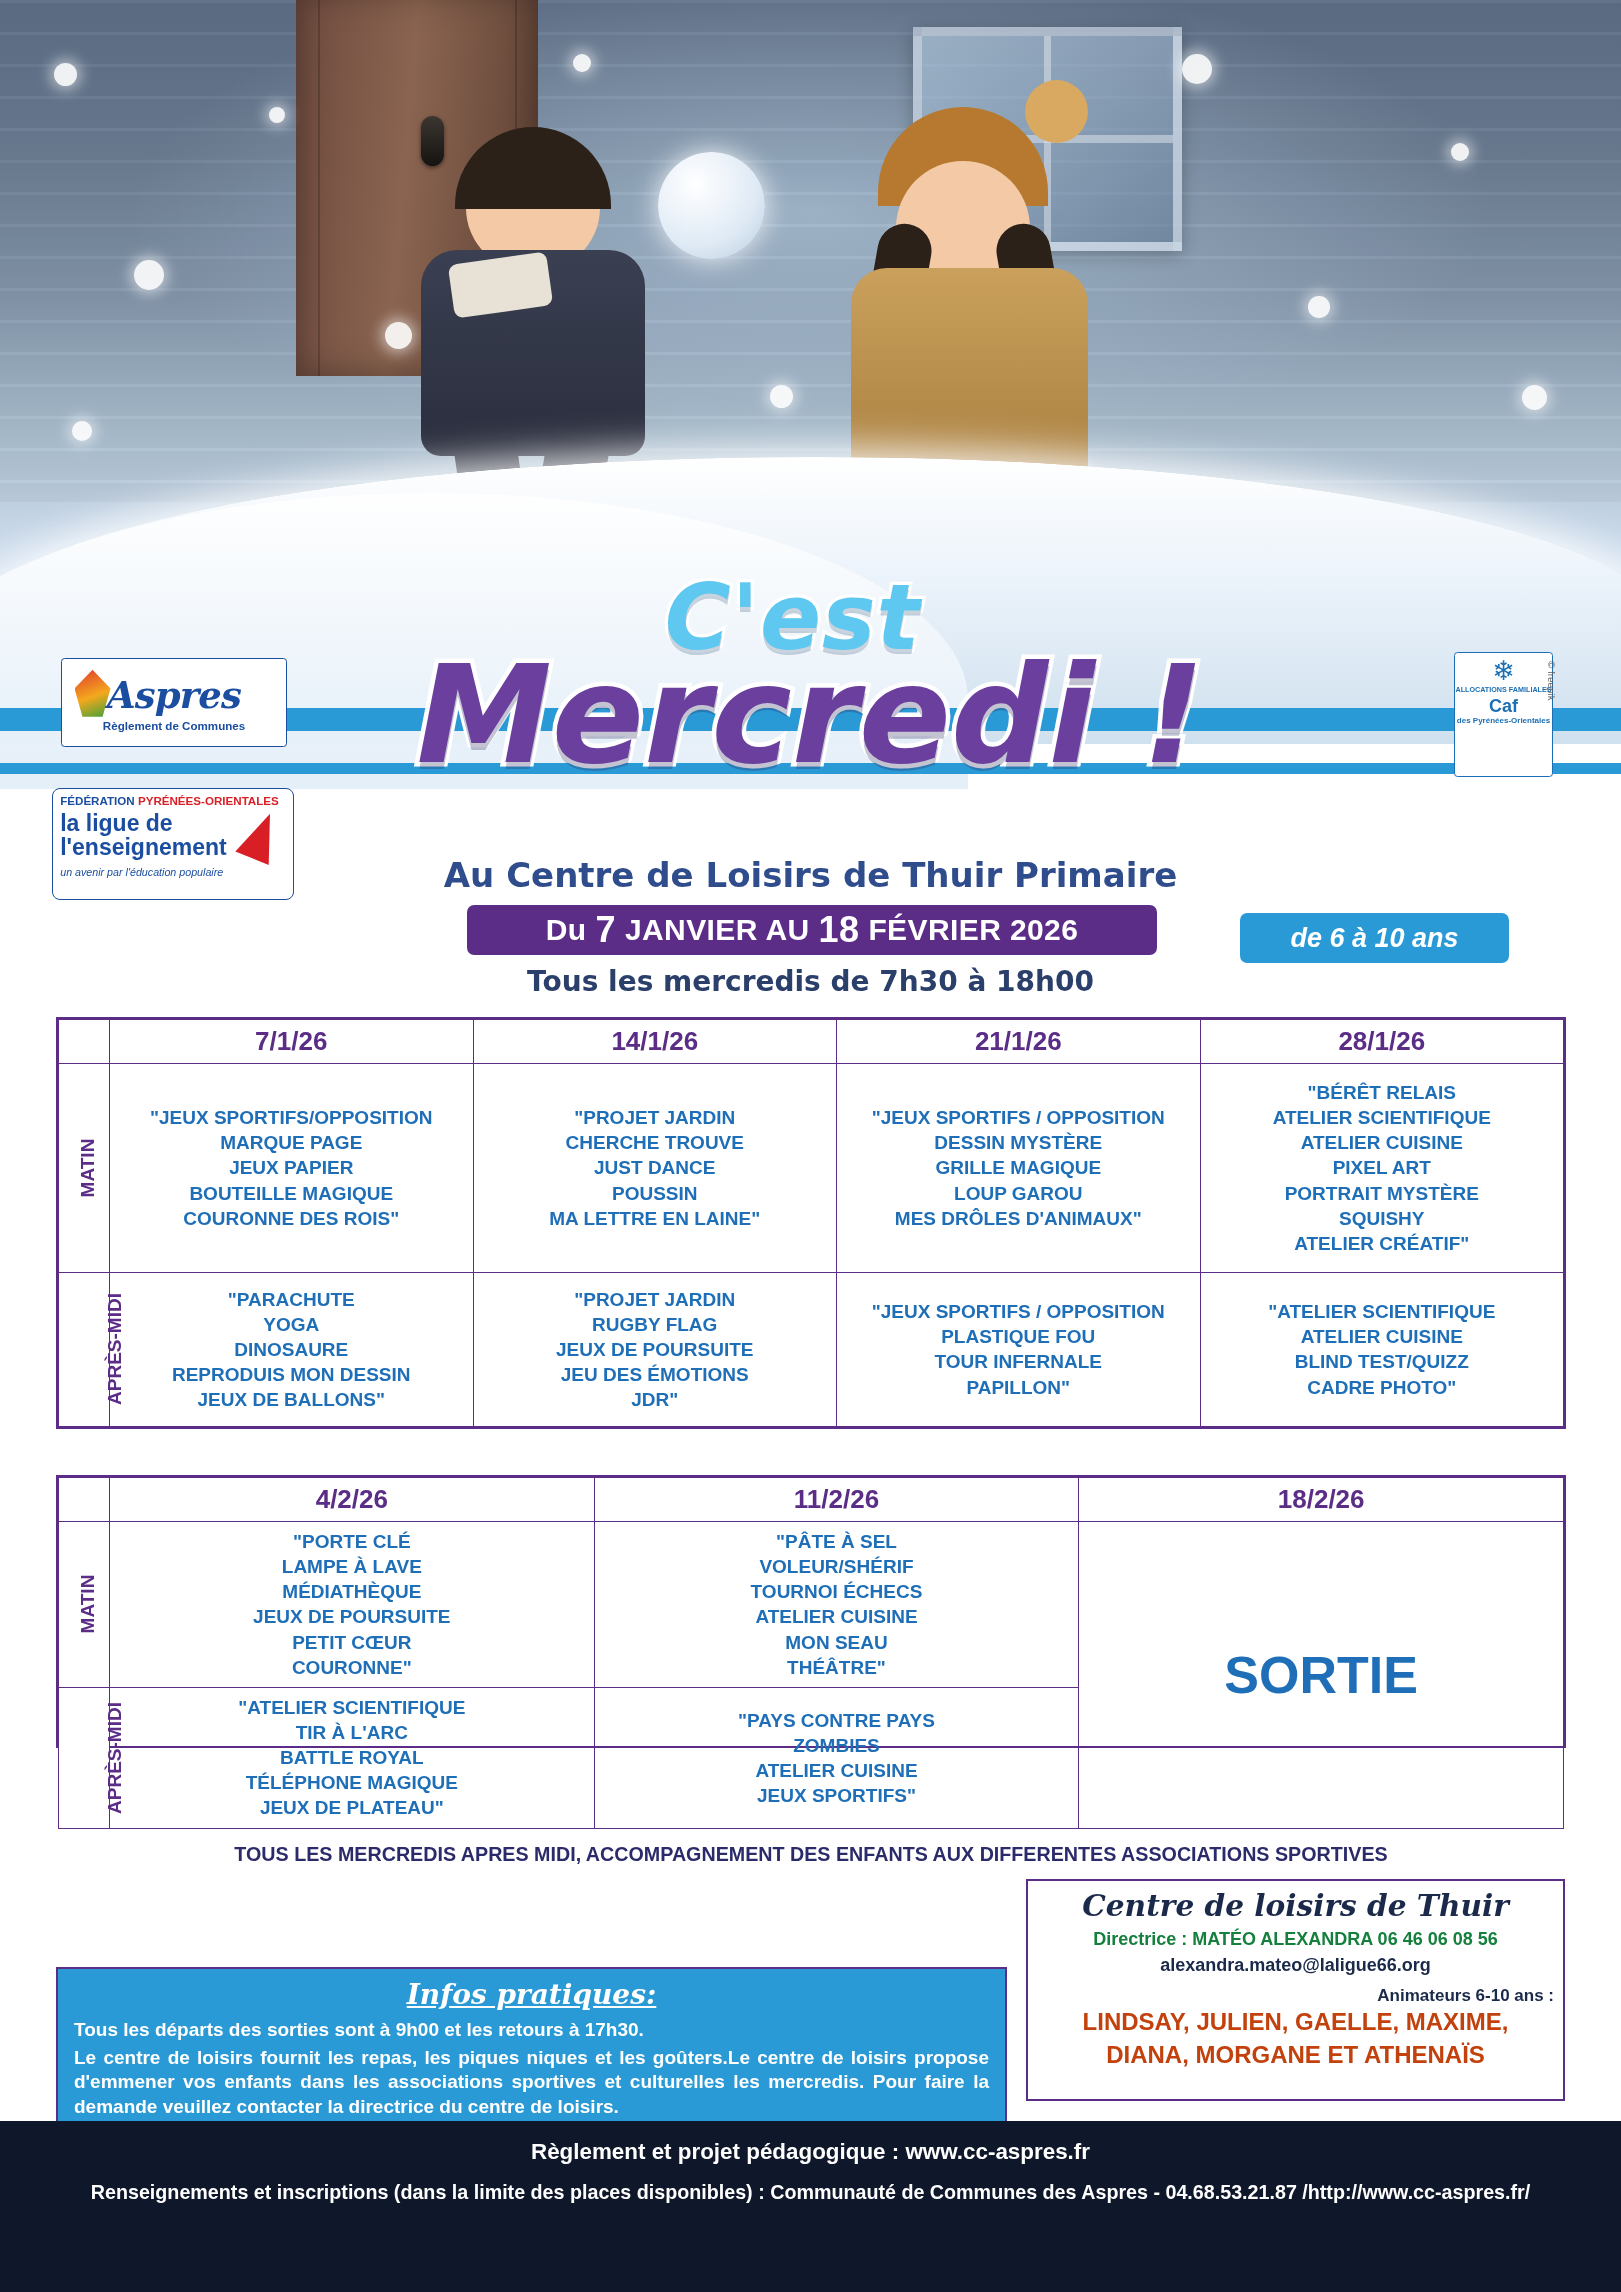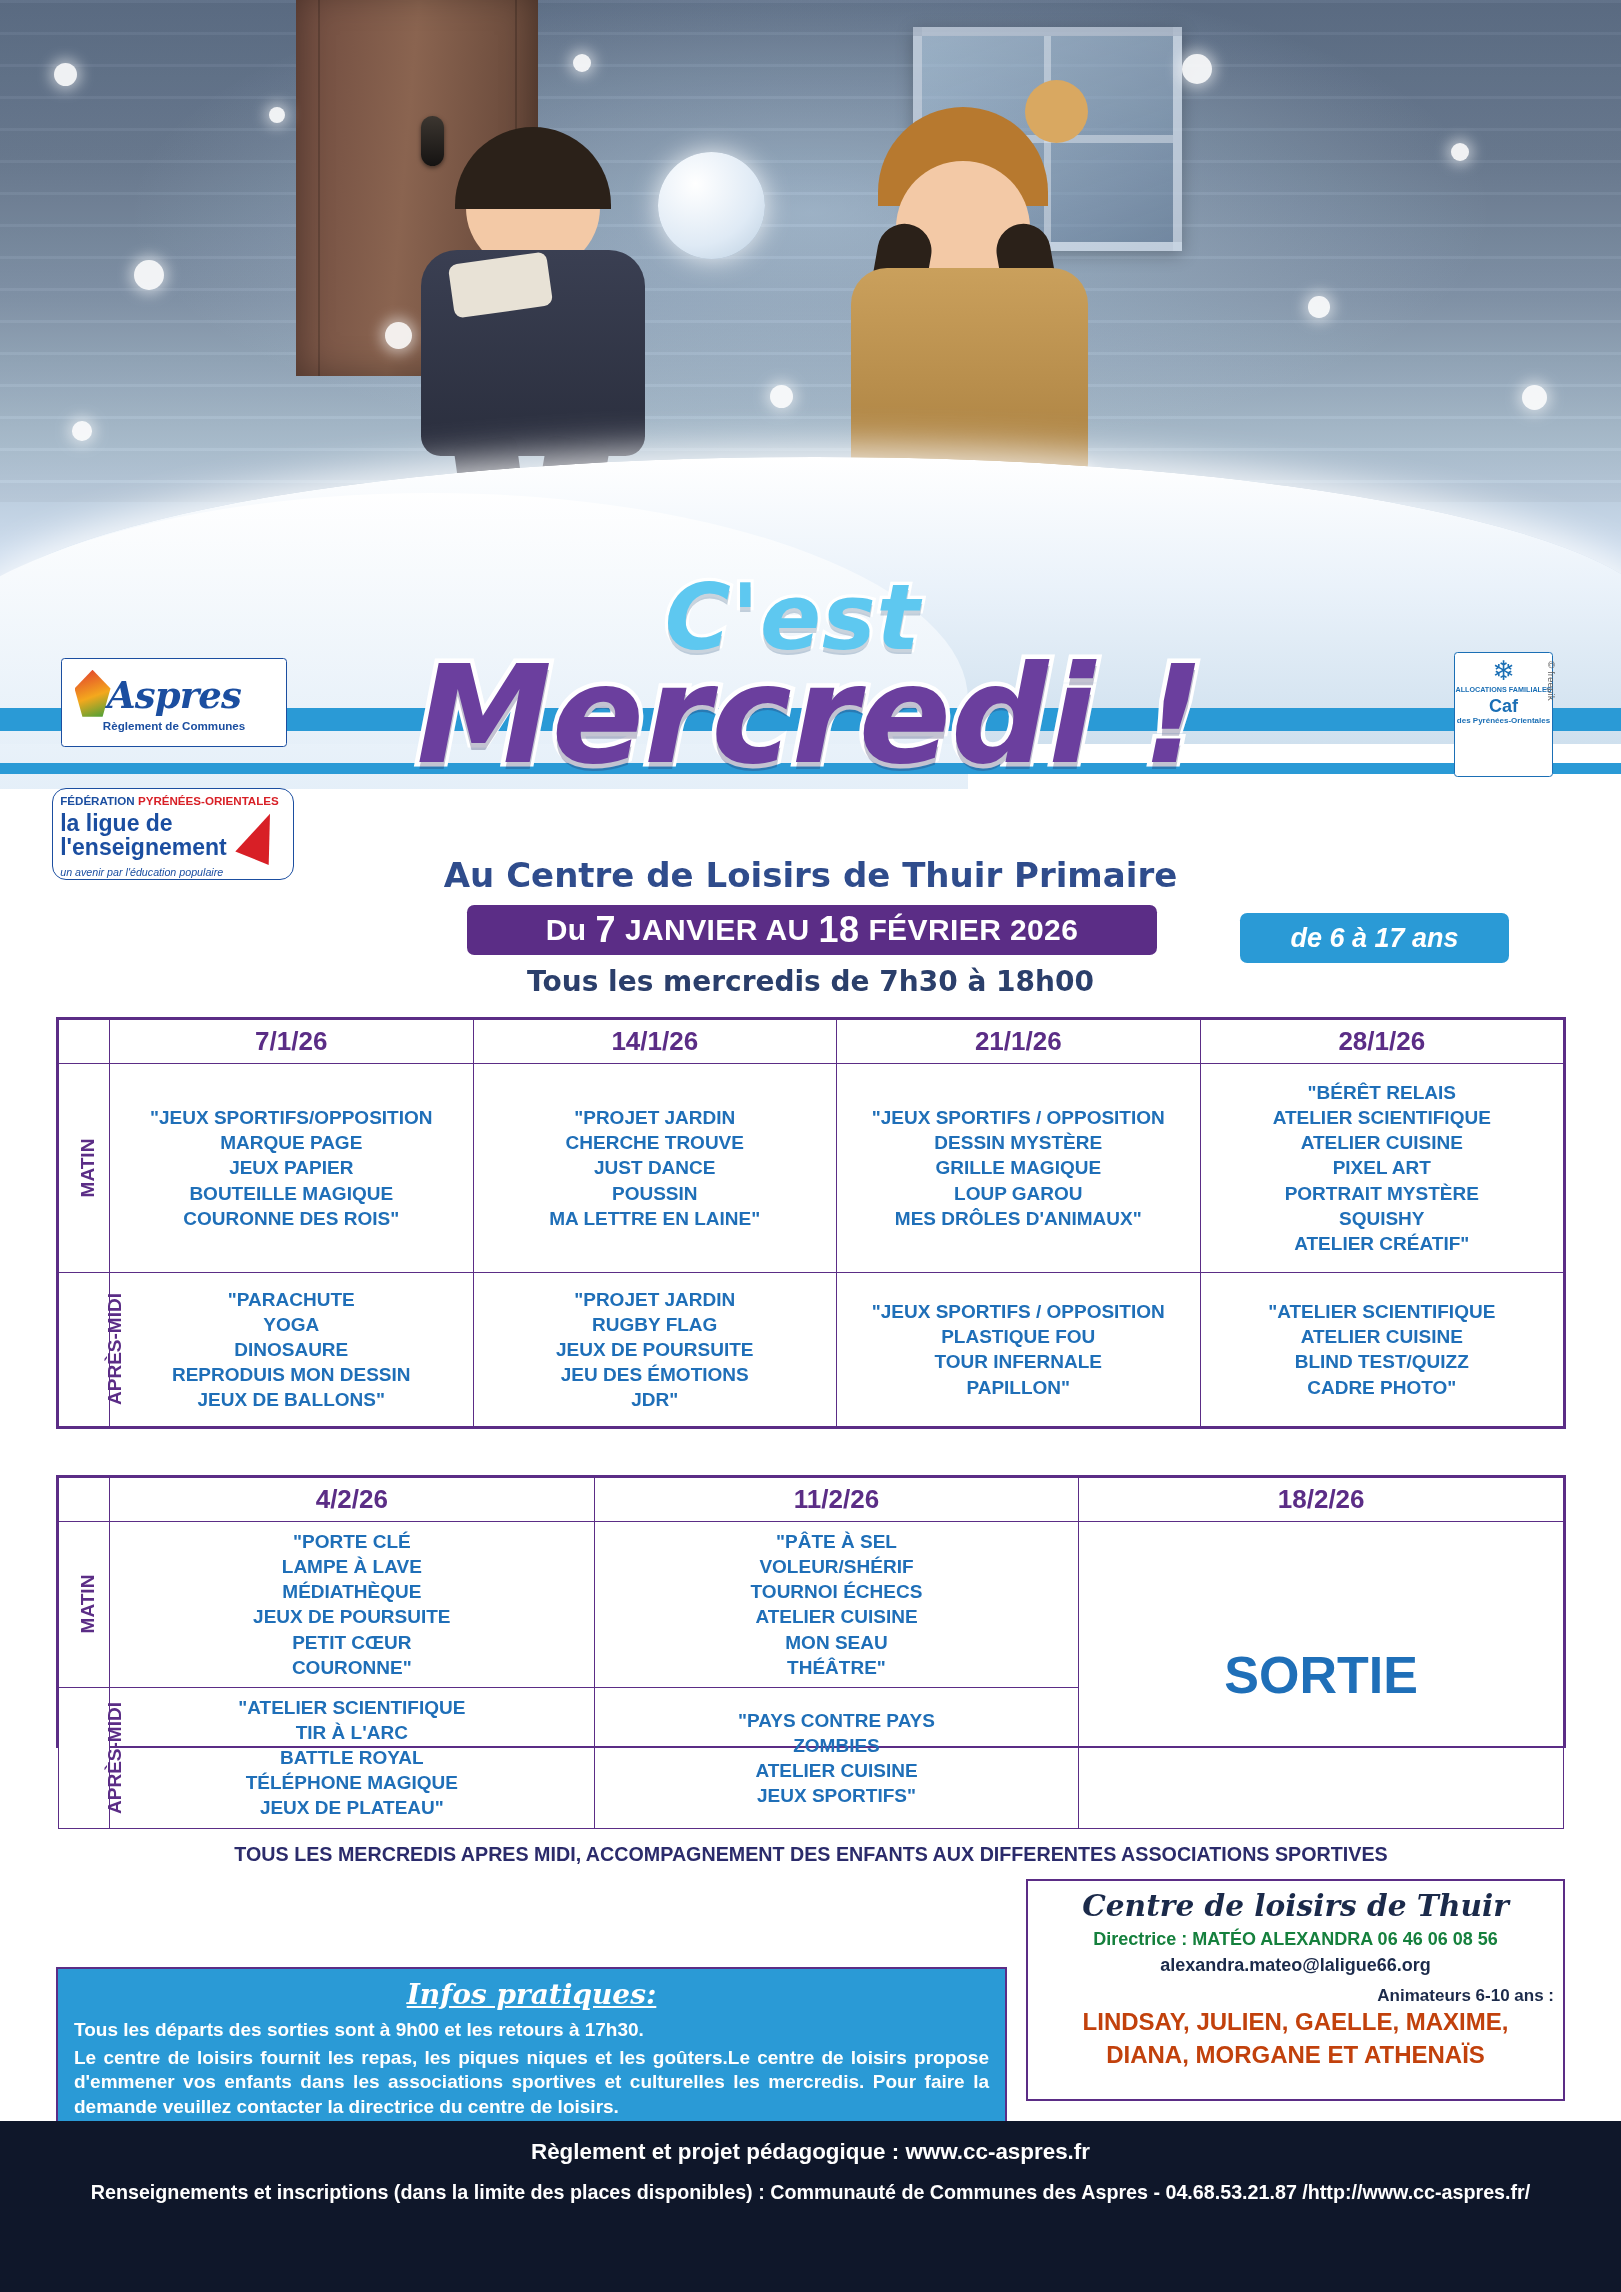--- a/index.html
+++ b/index.html
@@ -171,8 +171,8 @@
   }
 
   .logo-ligue {
-    position:absolute; left:52px; top:788px; width:242px; height:92px;
-    background:#ffffff; border:1.8px solid #1b4ea0; border-radius:14px;
+    position:absolute; left:52px; top:788px; width:242px; height:112px;
+    background:#ffffff; border:1.8px solid #1b4ea0; border-radius:8px;
     padding:5.4px 7.2px; box-sizing:border-box;
   }
   .logo-ligue .l1 { font-size:11.6px; font-weight:bold; color:#1b4ea0; }

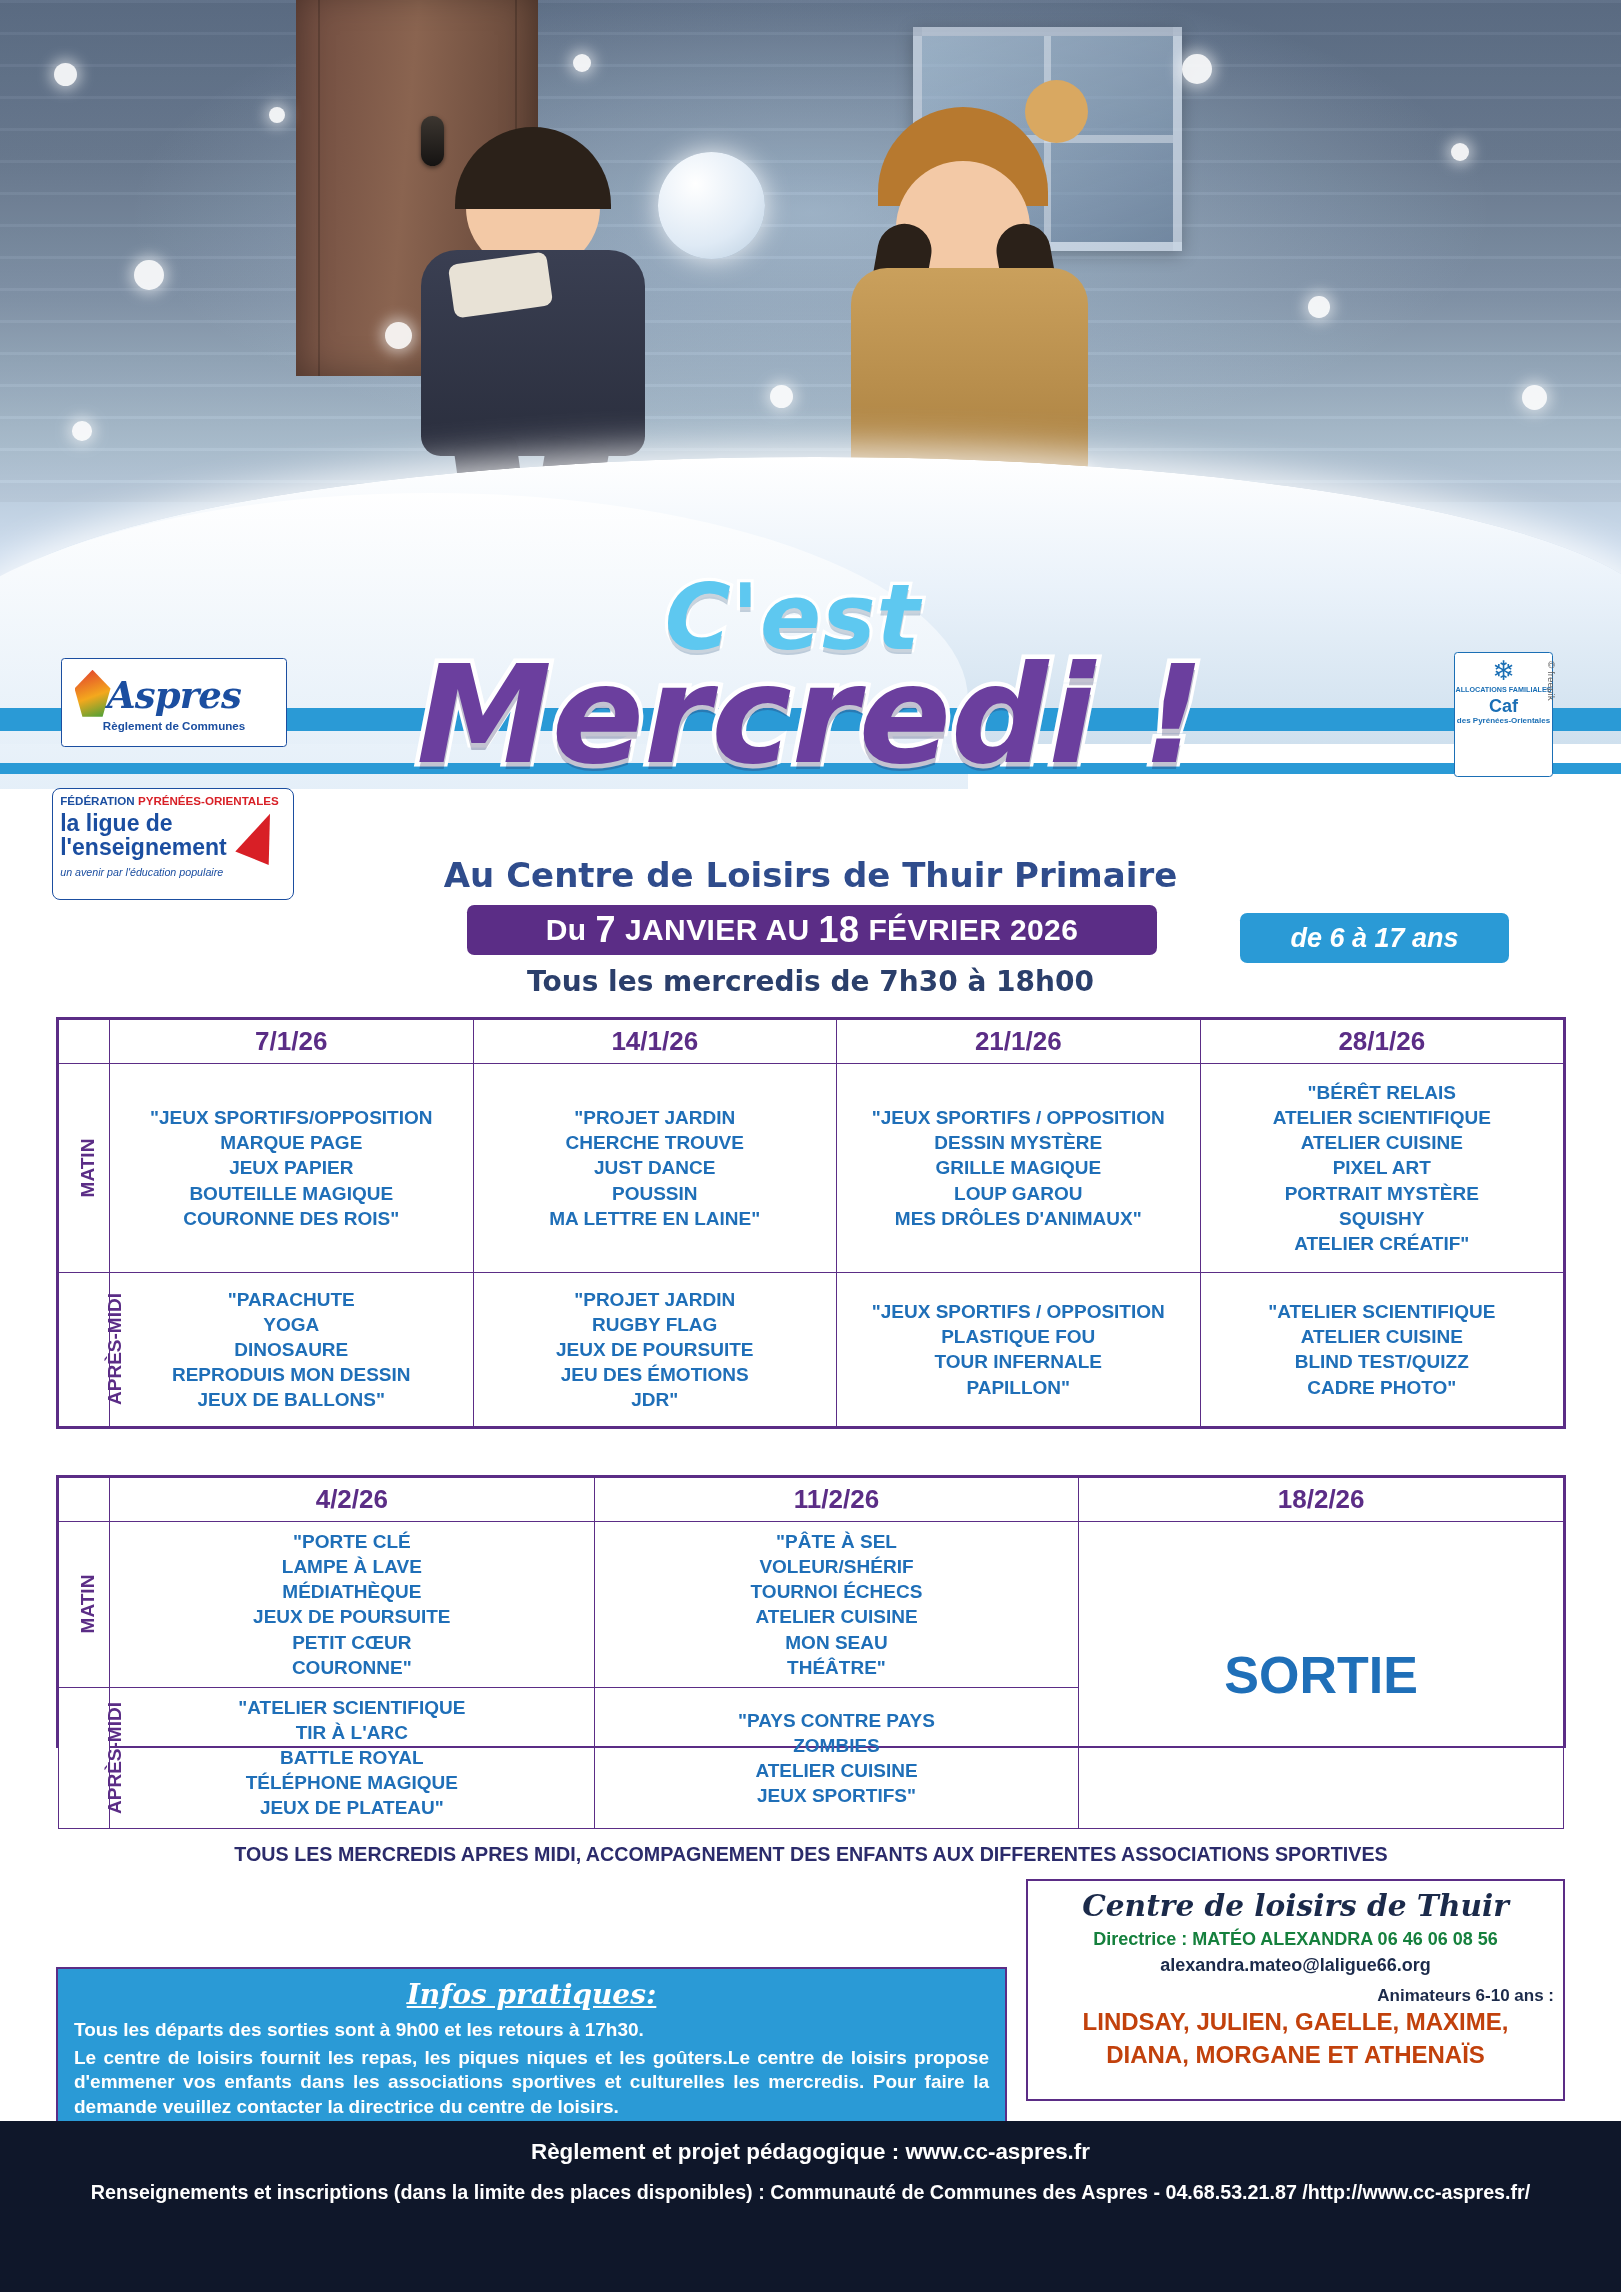--- a/index.html
+++ b/index.html
@@ -350,7 +350,7 @@
 
 <div class="hours">Tous les mercredis de 7h30 à  18h00</div>
 
-<div class="age-pill">de 6 à 17 ans</div>
+<div class="age-pill">de 6 à 10 ans</div>
 
 <div class="logo-aspres">
   <div class="flame"></div>

